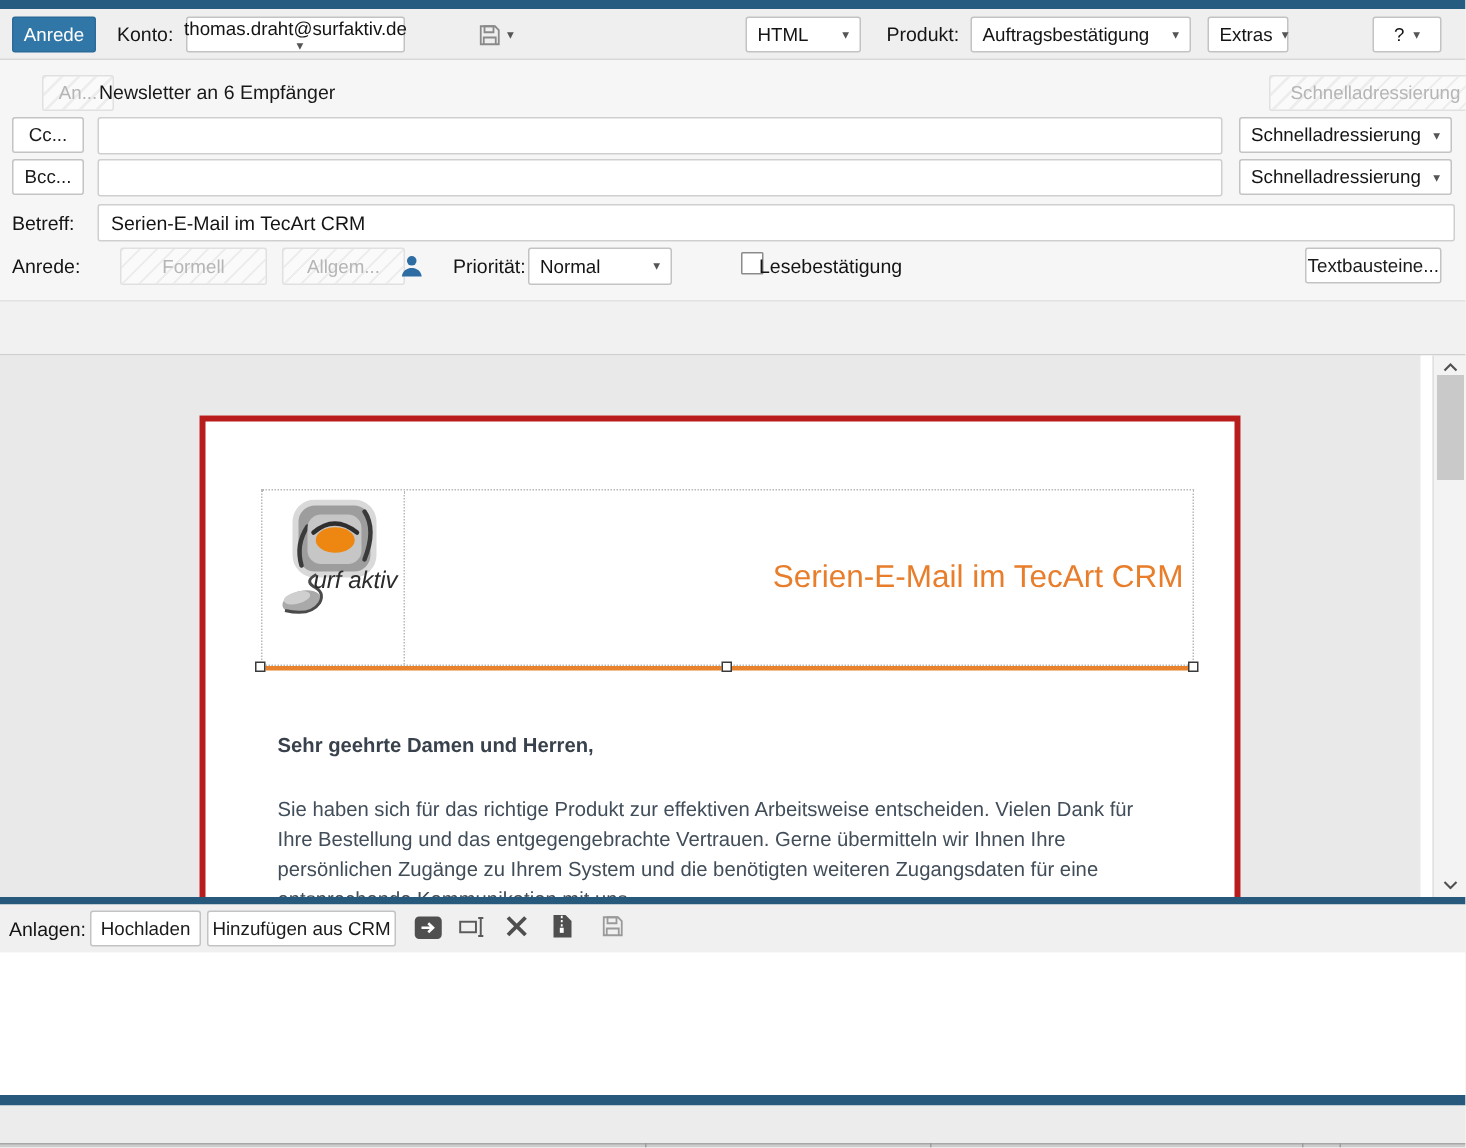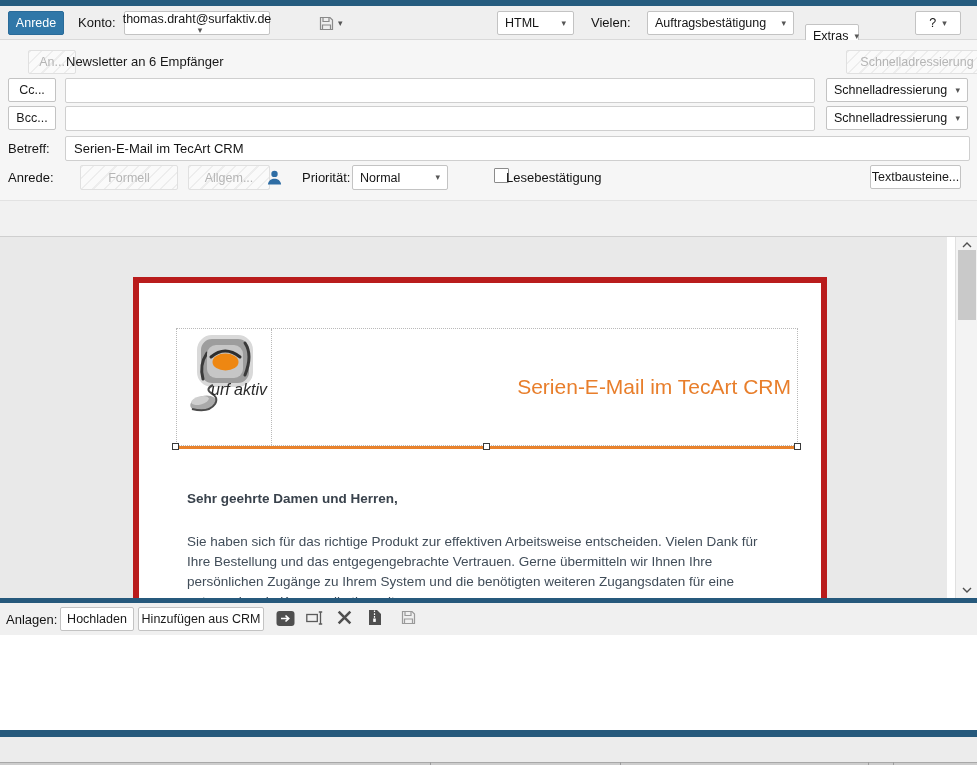--- a/index.html
+++ b/index.html
@@ -101,7 +101,7 @@
       <span>HTML</span>
       <span class="caret">▾</span>
     </div>
-    <span class="lbl abs" style="left:591px;top:5px;">Vielen:</span>
+    <span class="lbl abs" style="left:591px;top:5px;">Produkt:</span>
     <div class="select abs" style="left:647px;top:5px;width:147px;height:24px;">
       <span>Auftragsbestätigung</span>
       <span class="caret">▾</span>

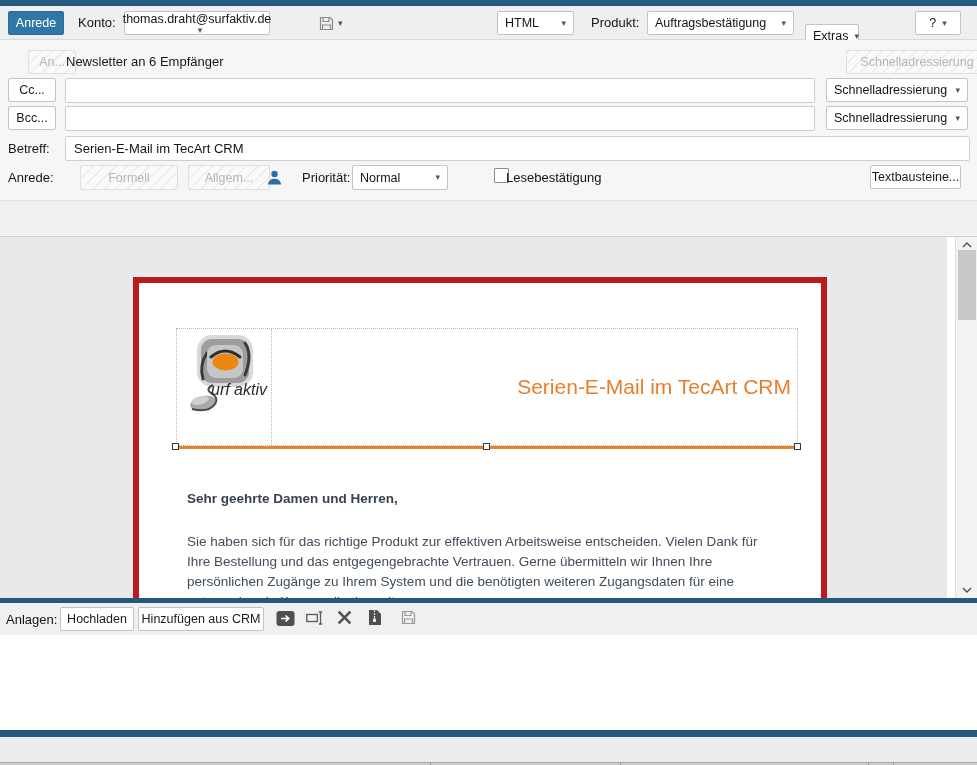--- a/index.html
+++ b/index.html
@@ -106,7 +106,7 @@
       <span>Auftragsbestätigung</span>
       <span class="caret">▾</span>
     </div>
-    <div class="select abs" style="left:805px;top:18px;width:54px;height:24px;">
+    <div class="select abs" style="left:805px;top:5px;width:54px;height:24px;">
       <span>Extras</span>
       <span class="caret">▾</span>
     </div>

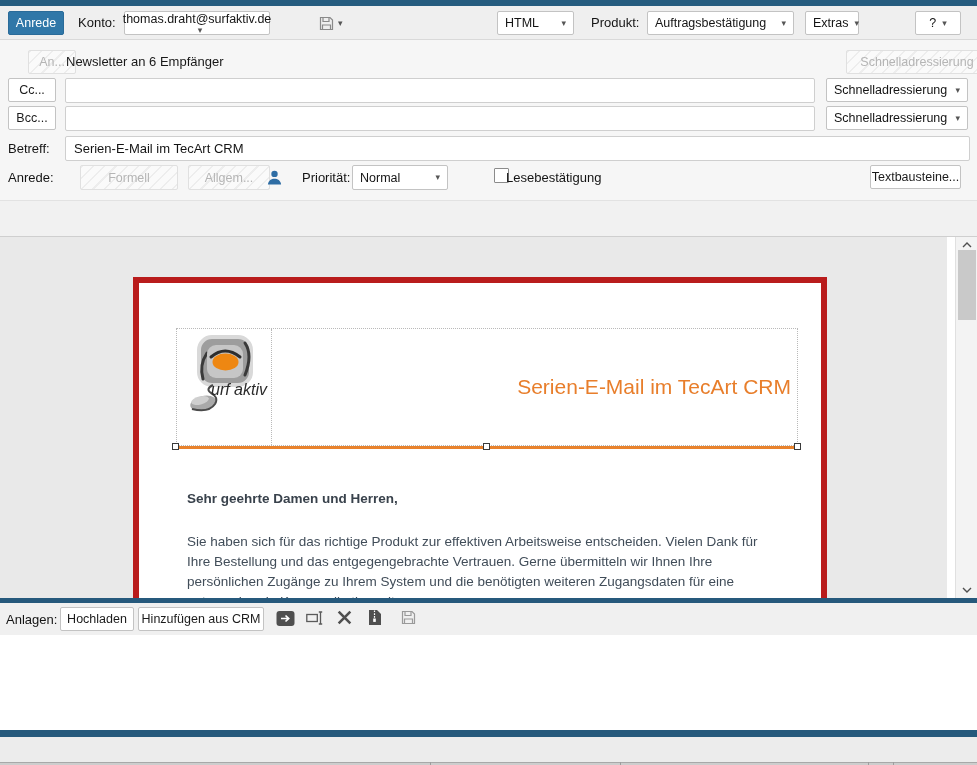--- a/index.html
+++ b/index.html
@@ -44,7 +44,7 @@
   
   .editor { left:0; top:237px; width:955px; height:361px; background:#e9e9e9; overflow:hidden; }
   .editor-gap { position:absolute; left:947px; top:237px; width:8px; height:361px; background:#fff; }
-  .page { position:absolute; left:133px; top:40px; width:694px; height:330px; background:#fff; border:6px solid #b91c1c; }
+  .page { position:absolute; left:133px; top:40px; width:694px; height:330px; background:#fff; border:4px solid #b91c1c; }
   .mailtable { position:absolute; left:37px; top:45px; width:622px; height:118px; border:1px dotted #b9b9b9; }
   .cell-logo { position:absolute; left:0; top:0; width:95px; height:116px; border-right:1px dotted #b9b9b9; }
   .cell-head { position:absolute; left:96px; top:0; right:0; height:116px; display:flex; align-items:center; justify-content:flex-end; padding-right:6px; }

